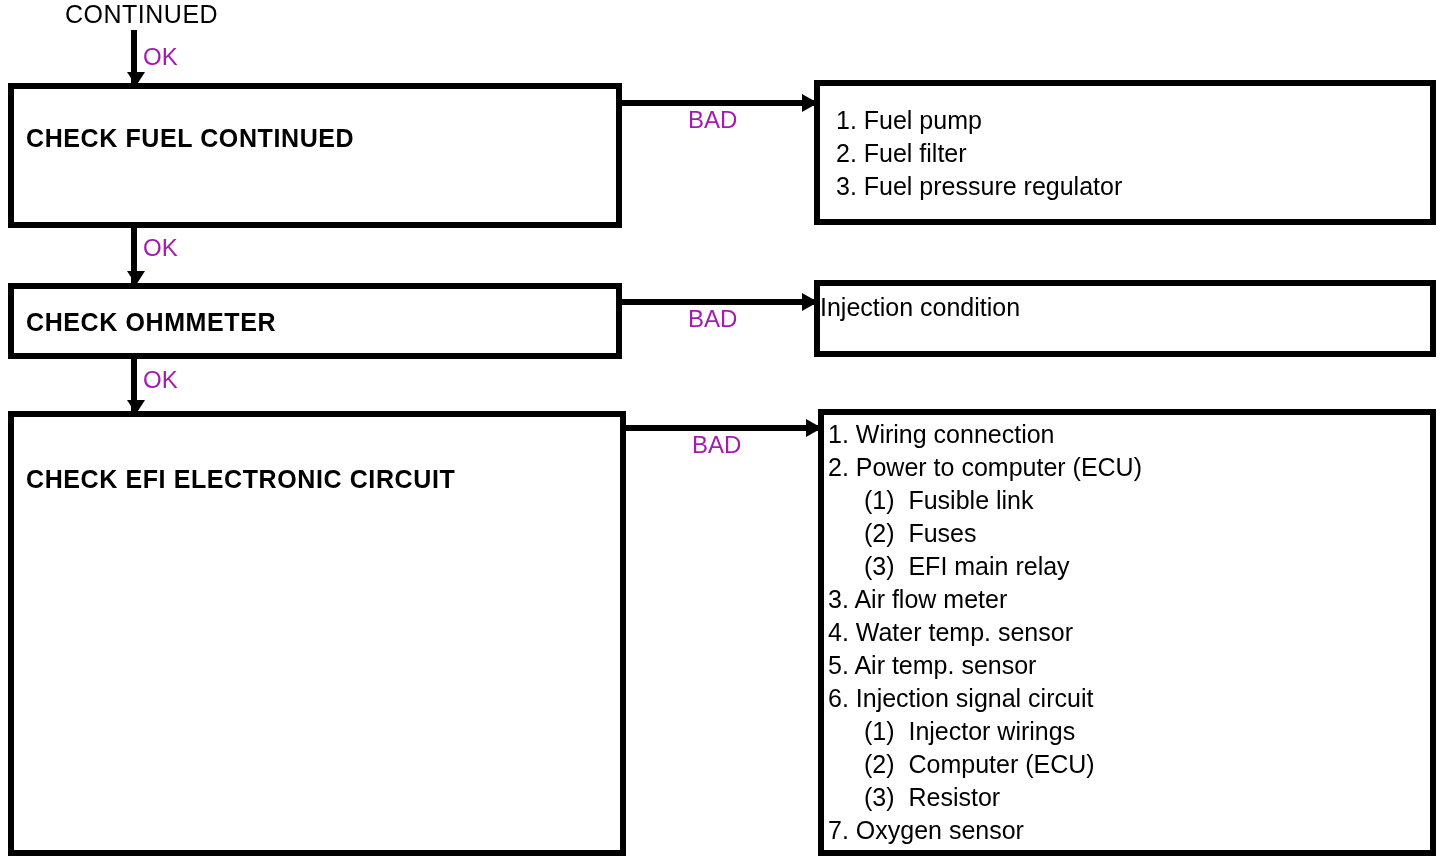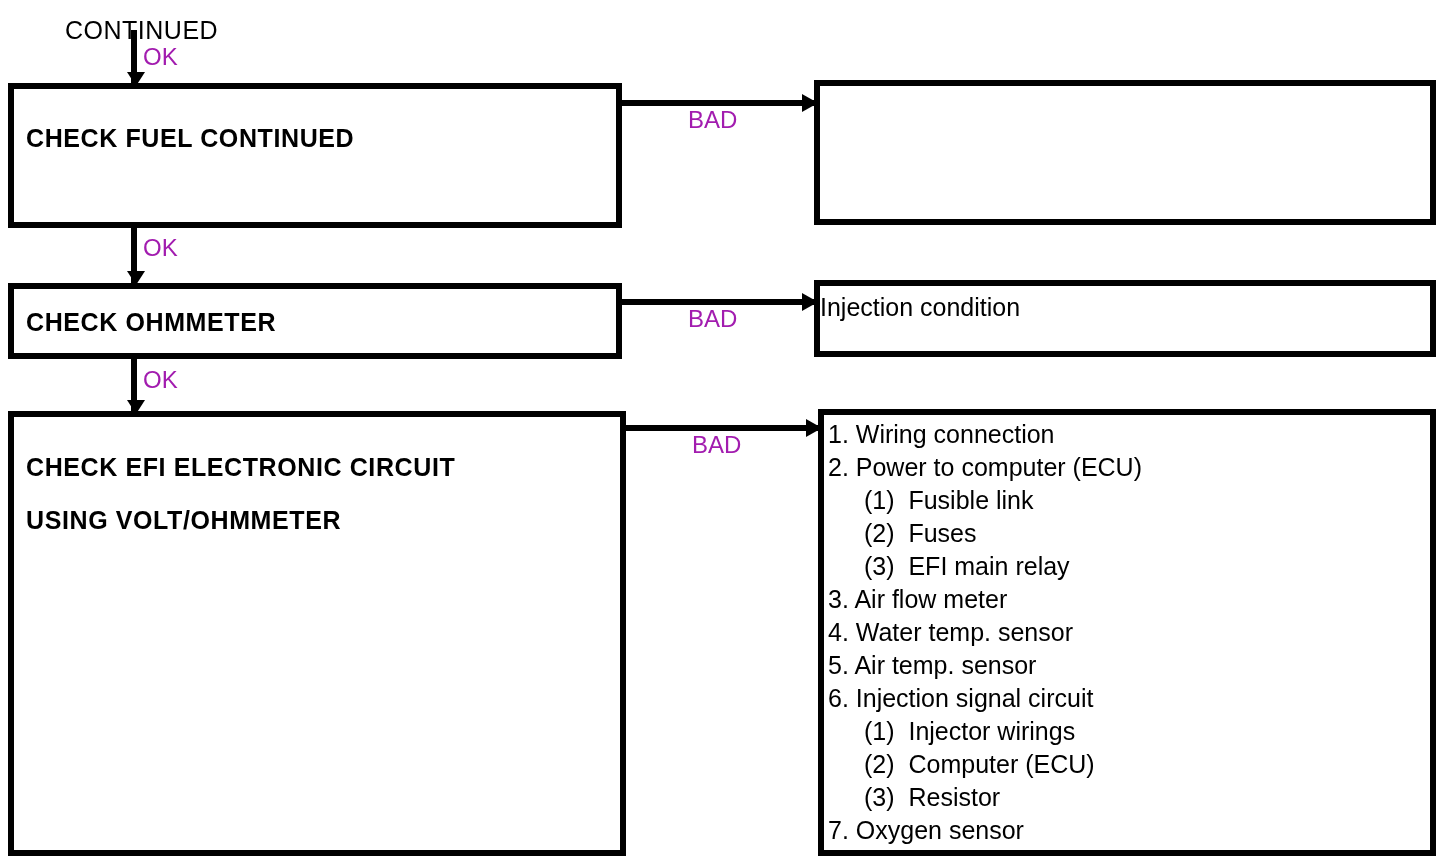--- a/index.html
+++ b/index.html
@@ -110,7 +110,7 @@
 
 <div id="canvas">
 
-  <div class="continued-label" style="left:65px; top:16px;">CONTINUED</div>
+  <div class="continued-label" style="left:65px; top:0;">CONTINUED</div>
 
   <div class="vline" style="left:131px; top:30px; height:55px;"></div>
   <div class="arrow-down" style="left:127px; top:72px;"></div>

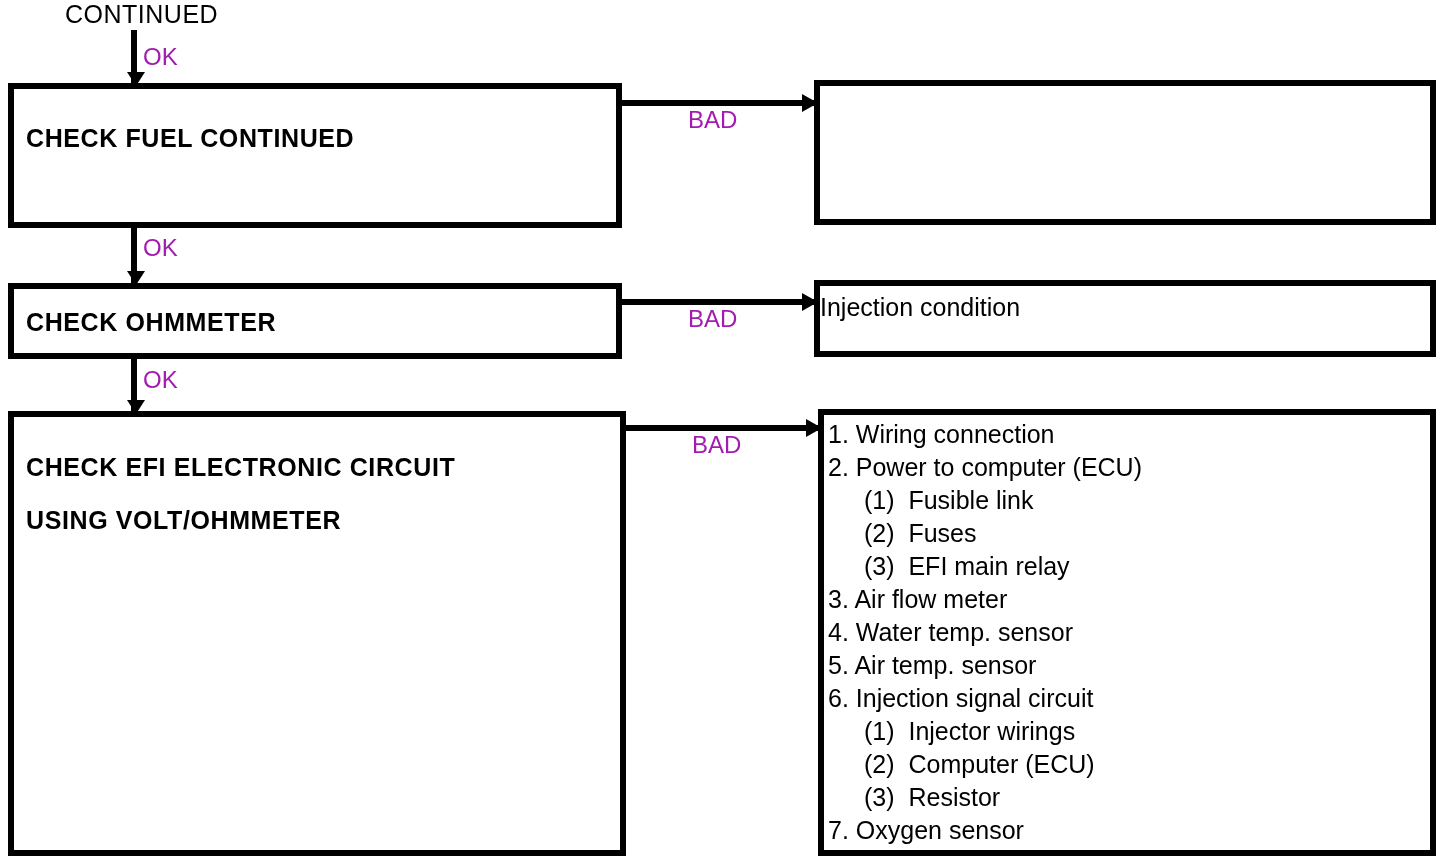--- a/index.html
+++ b/index.html
@@ -126,6 +126,7 @@
 
   <div class="box" style="left:814px; top:80px; width:622px; height:145px;">
   </div>
+  <div class="list-text" style="left:836px; top:104px;"><span class="list-item">1. Fuel pump</span><span class="list-item">2. Fuel filter</span><span class="list-item">3. Fuel pressure regulator</span></div>
 
   <div class="vline" style="left:131px; top:228px; height:57px;"></div>
   <div class="arrow-down" style="left:127px; top:271px;"></div>

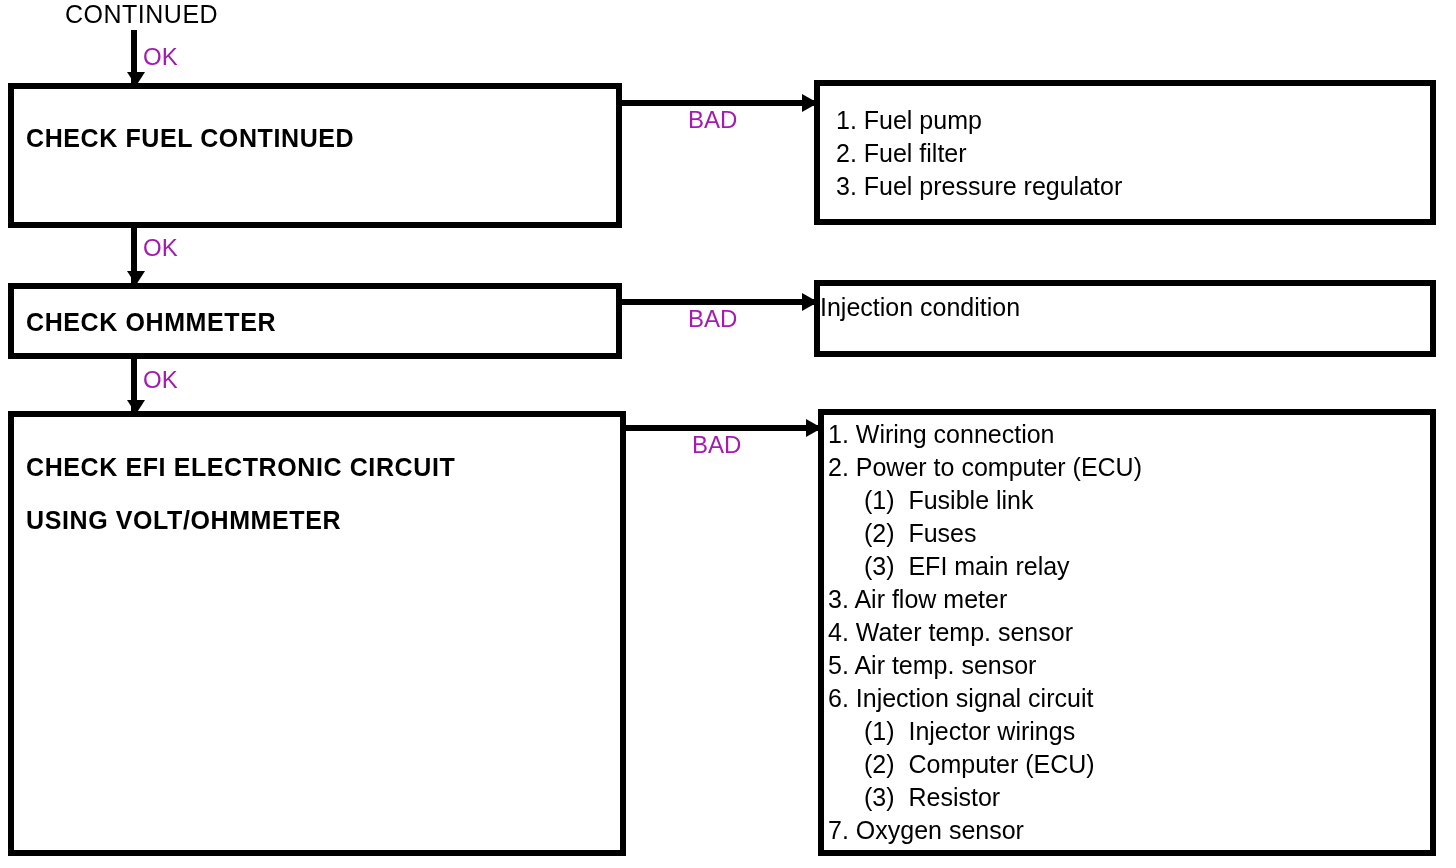--- a/index.html
+++ b/index.html
@@ -150,7 +150,7 @@
 
   <div class="box" style="left:8px; top:411px; width:618px; height:445px;">
   </div>
-  <div class="check-title" style="left:26px; top:452px;">CHECK EFI ELECTRONIC CIRCUIT</div>
+  <div class="check-title" style="left:26px; top:464px;">CHECK EFI ELECTRONIC CIRCUIT</div>
   <div class="check-title" style="left:26px; top:505px;">USING VOLT/OHMMETER</div>
 
   <div class="hline" style="left:624px; top:425px; width:194px;"></div>

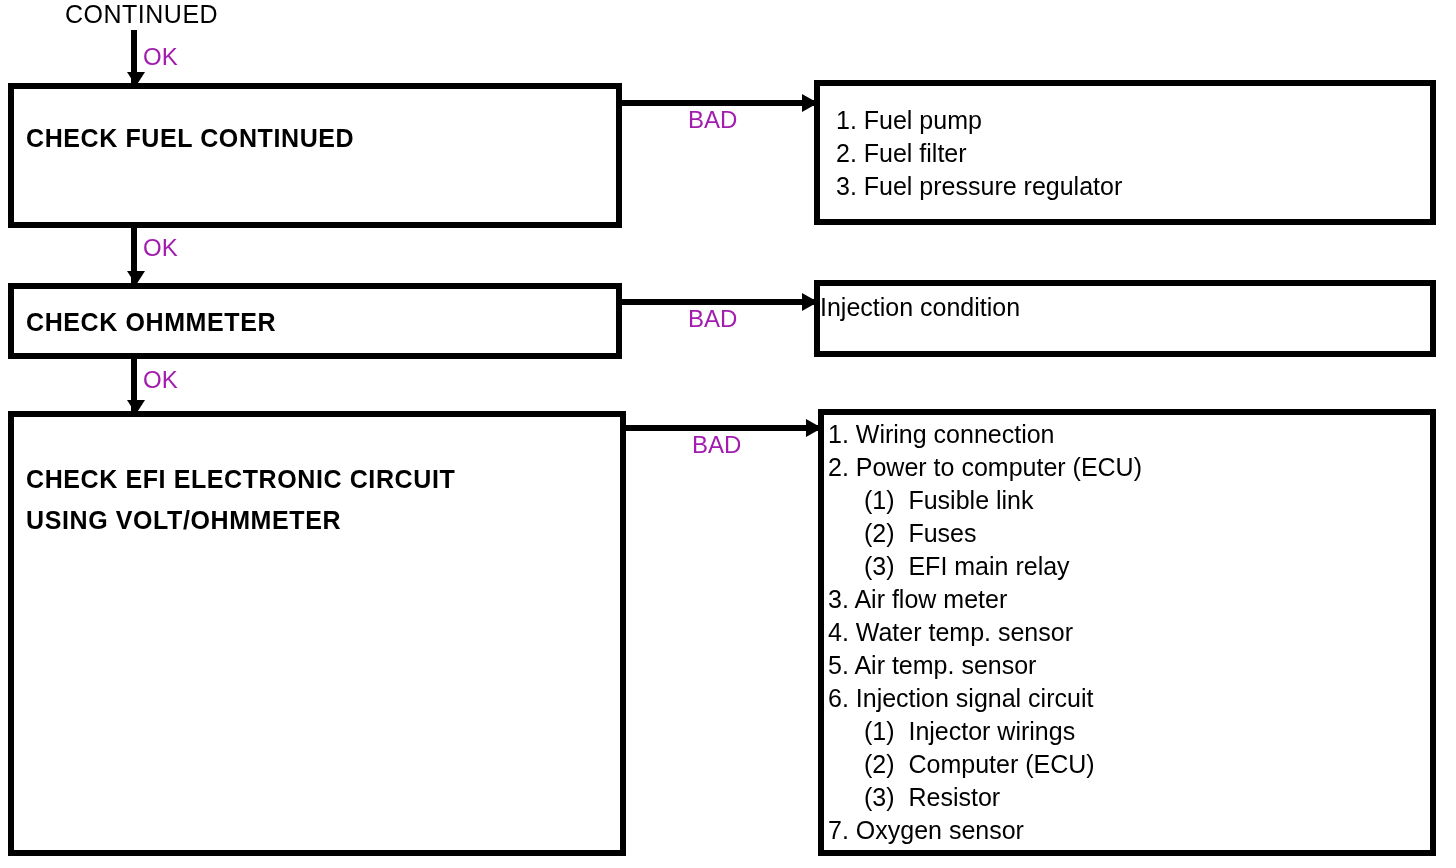--- a/index.html
+++ b/index.html
@@ -151,7 +151,6 @@
   <div class="box" style="left:8px; top:411px; width:618px; height:445px;">
   </div>
   <div class="check-title" style="left:26px; top:464px;">CHECK EFI ELECTRONIC CIRCUIT</div>
-  <div class="check-title" style="left:26px; top:505px;">USING VOLT/OHMMETER</div>
 
   <div class="hline" style="left:624px; top:425px; width:194px;"></div>
   <div class="arrow-right" style="left:806px; top:419px;"></div>

